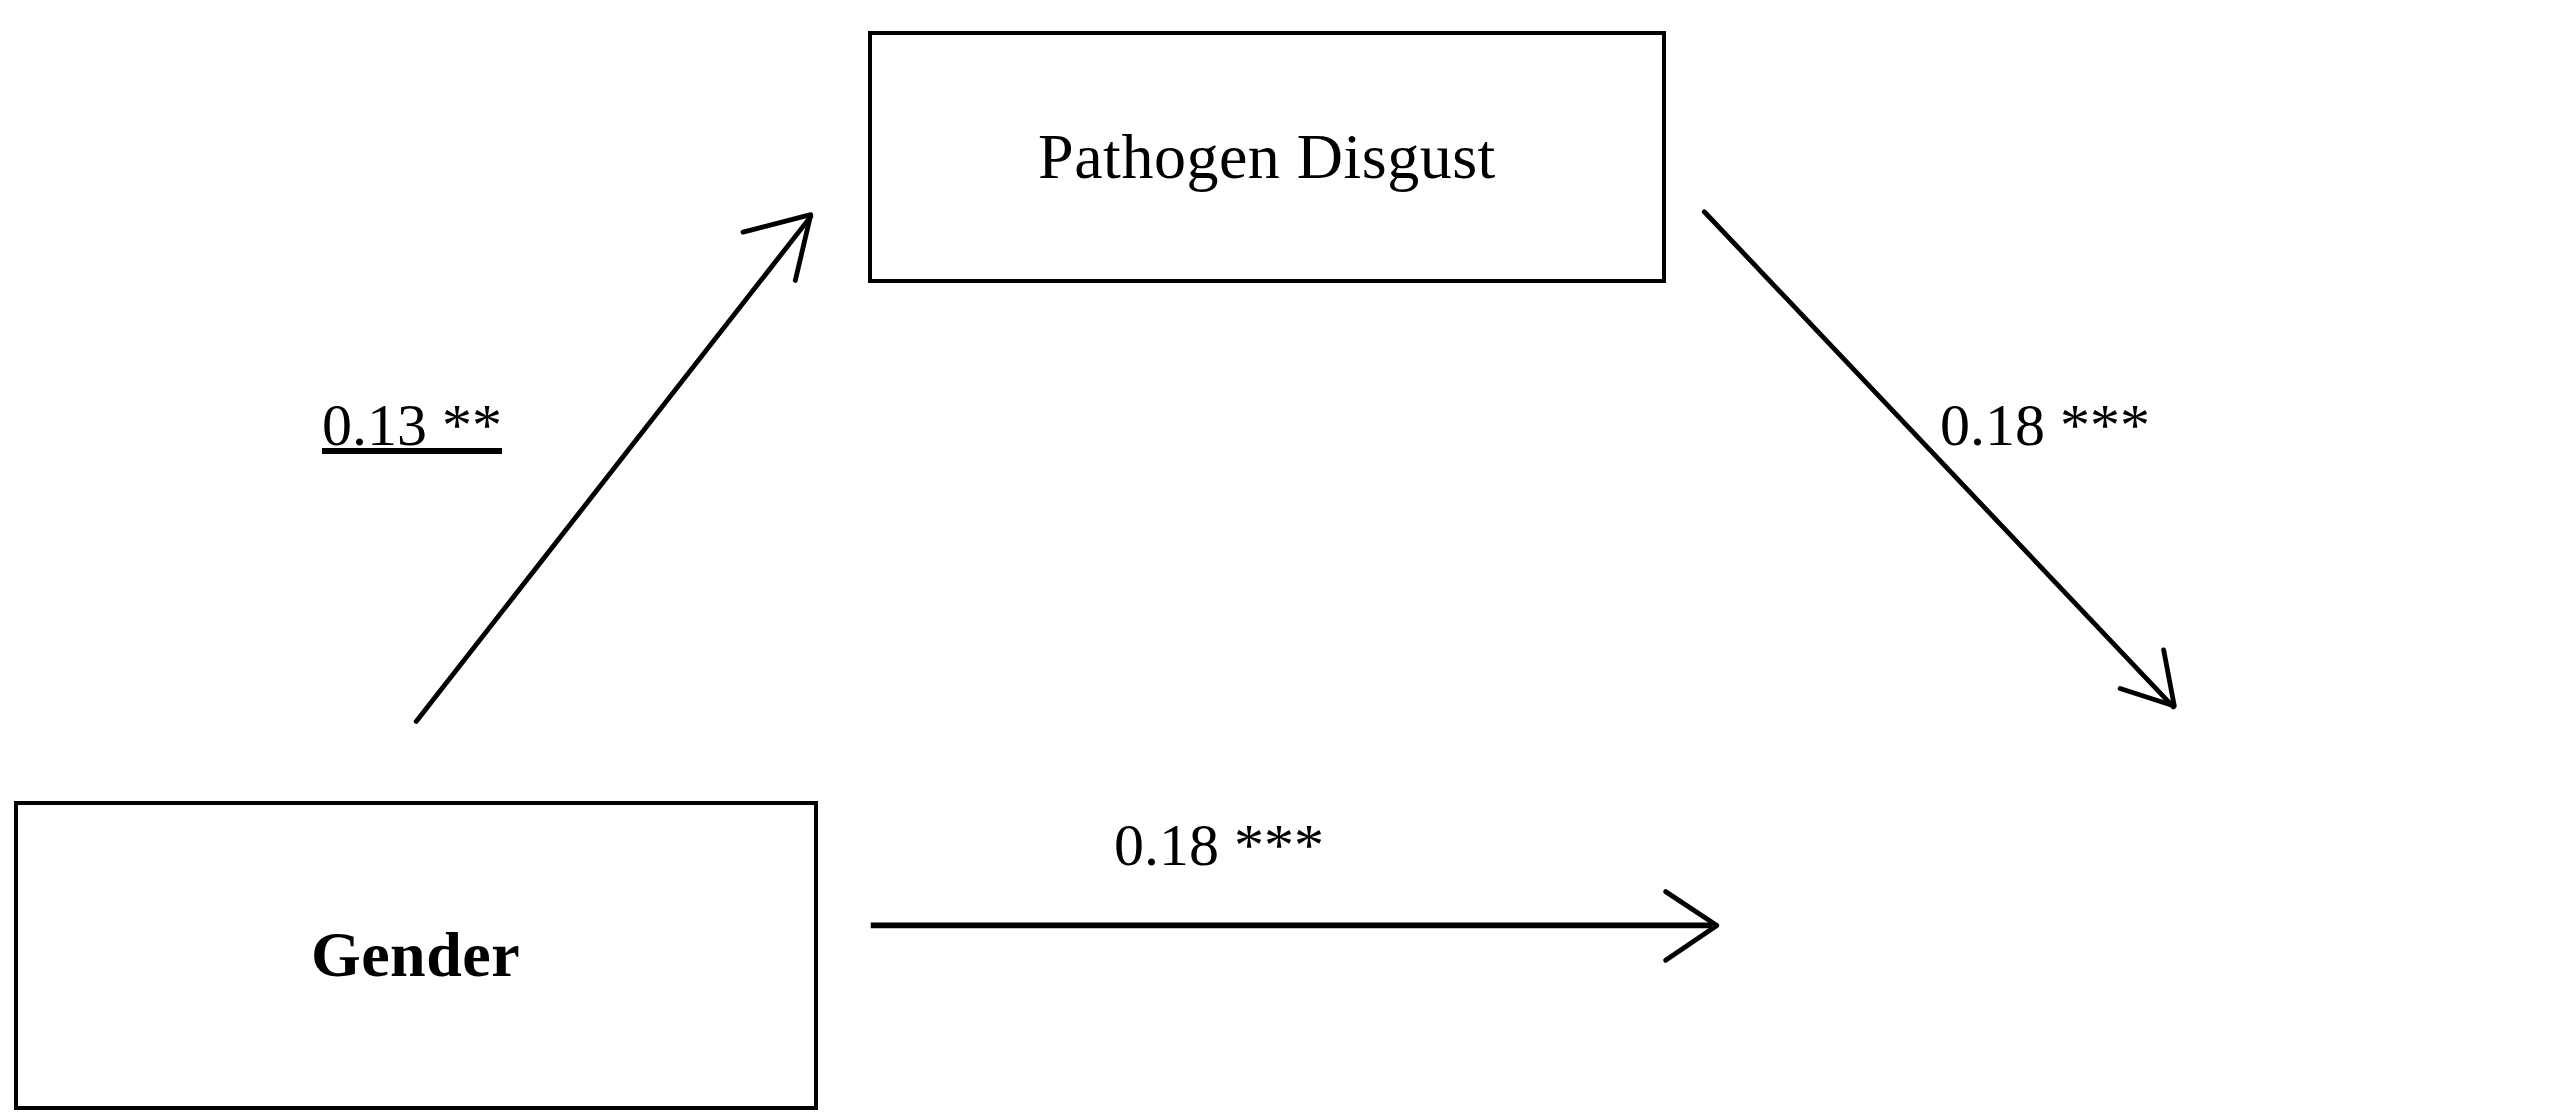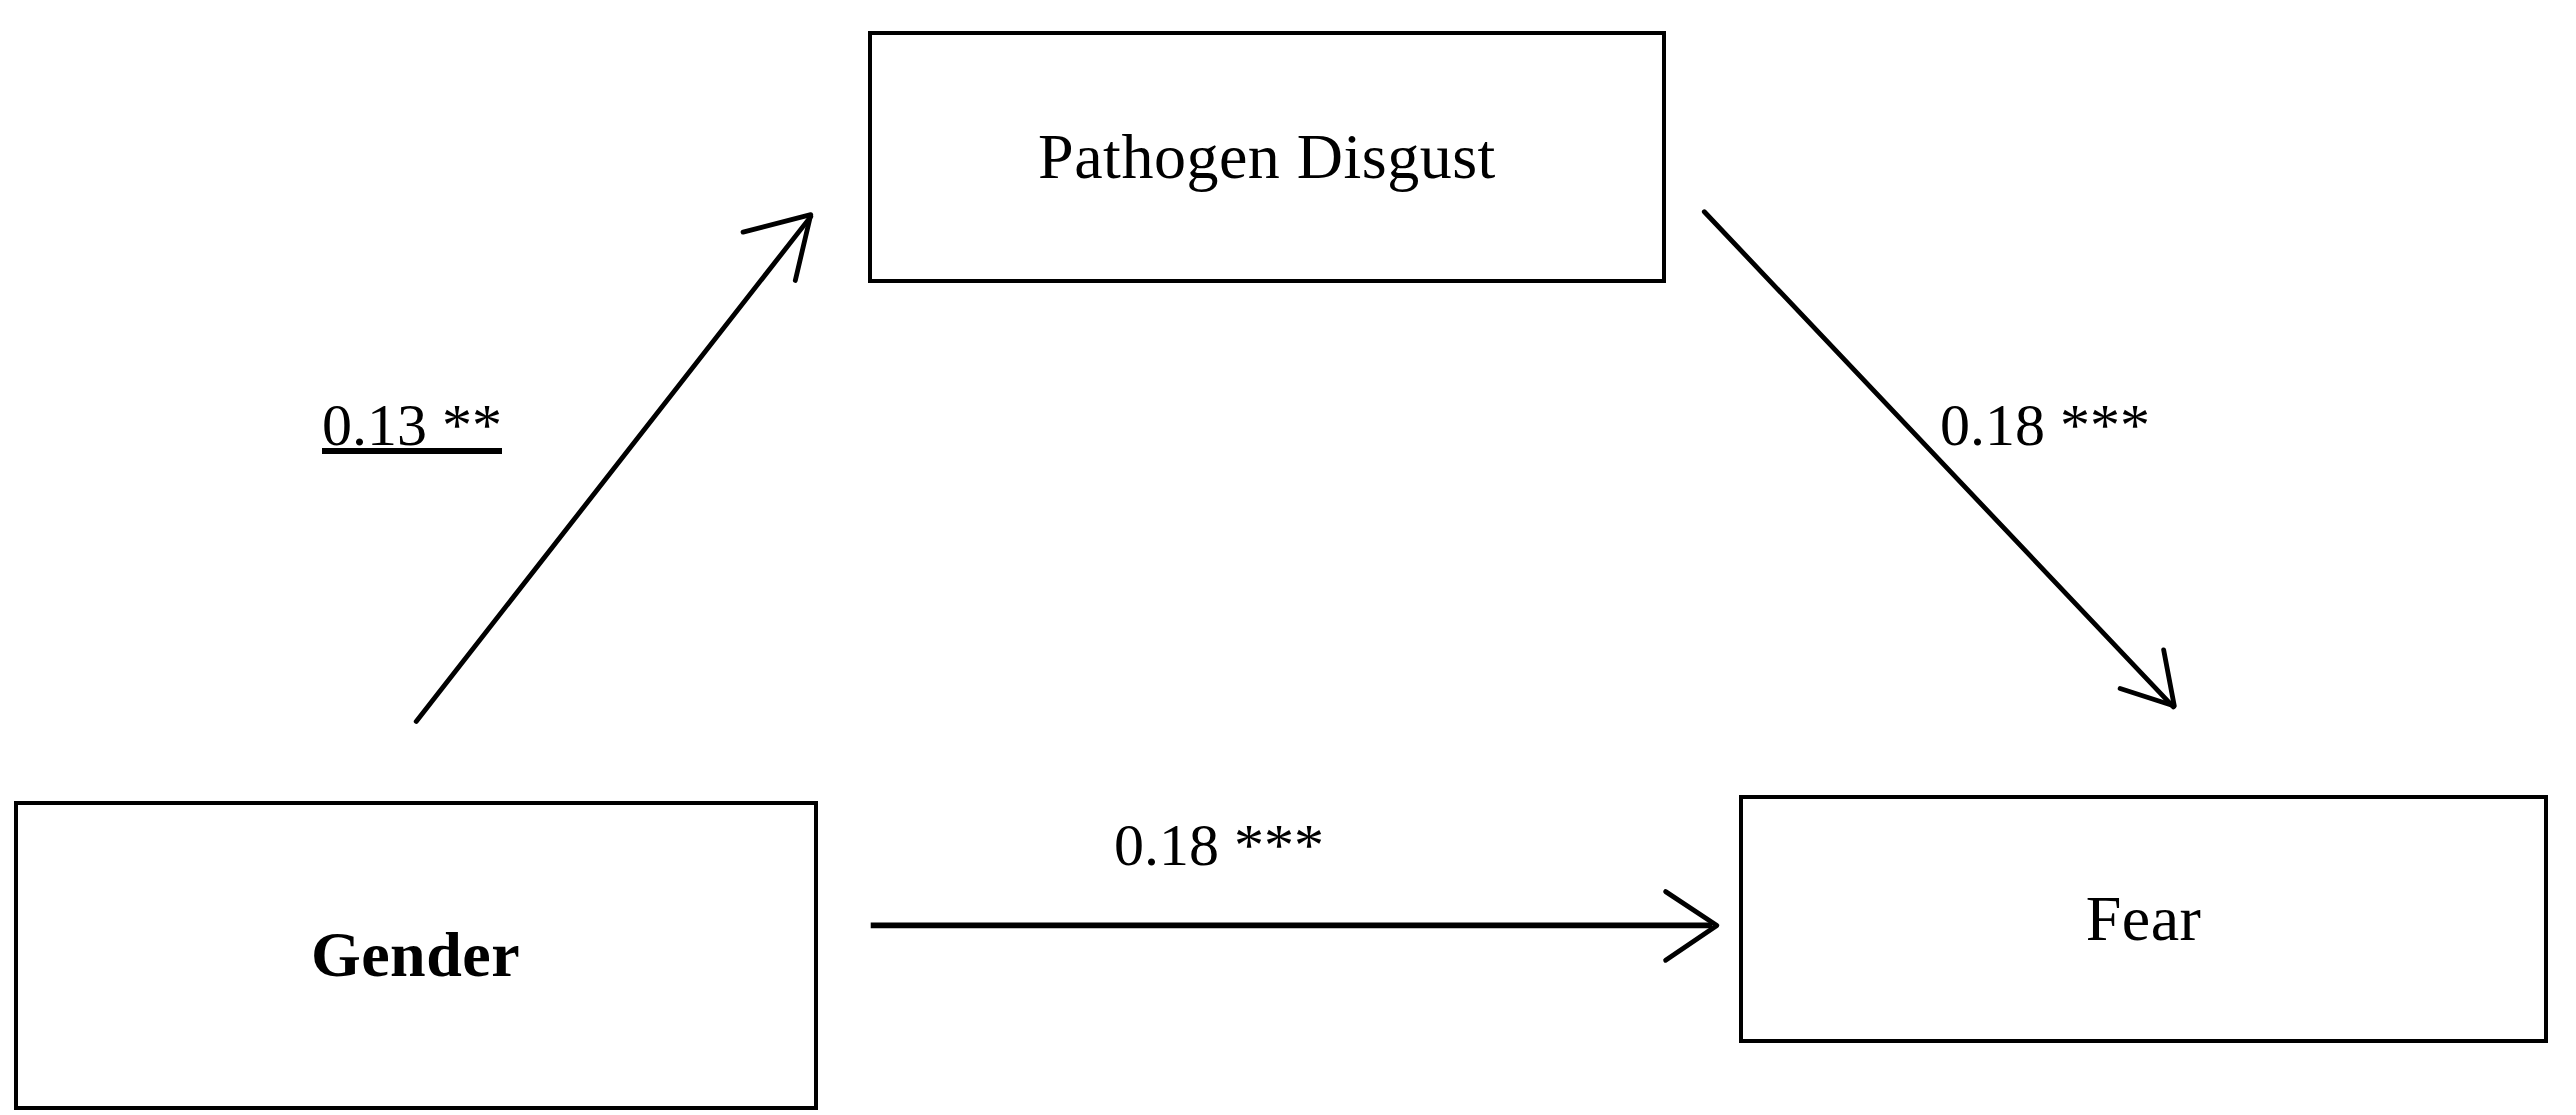--- a/index.html
+++ b/index.html
@@ -117,9 +117,6 @@
     <span class="node-line">Gender</span>
   </div>
 
-  <div class="node-box" id="box-outcome">
-    <span class="node-line">Fear</span>
-  </div>
 
   <span class="edge-label" id="label-a-path">0.13 **</span>
 

